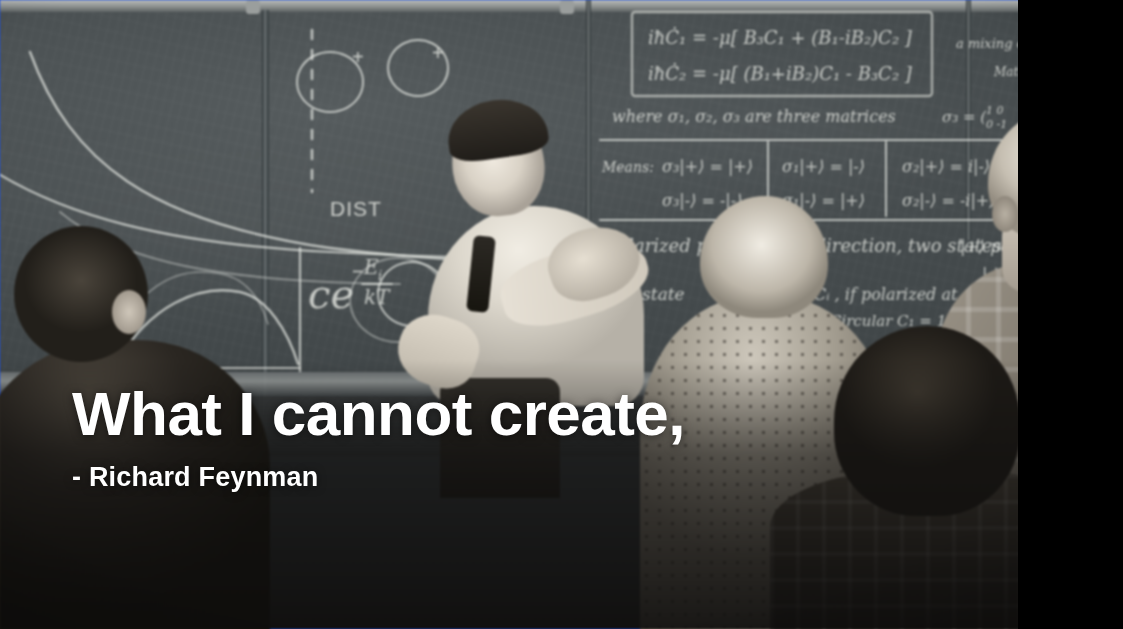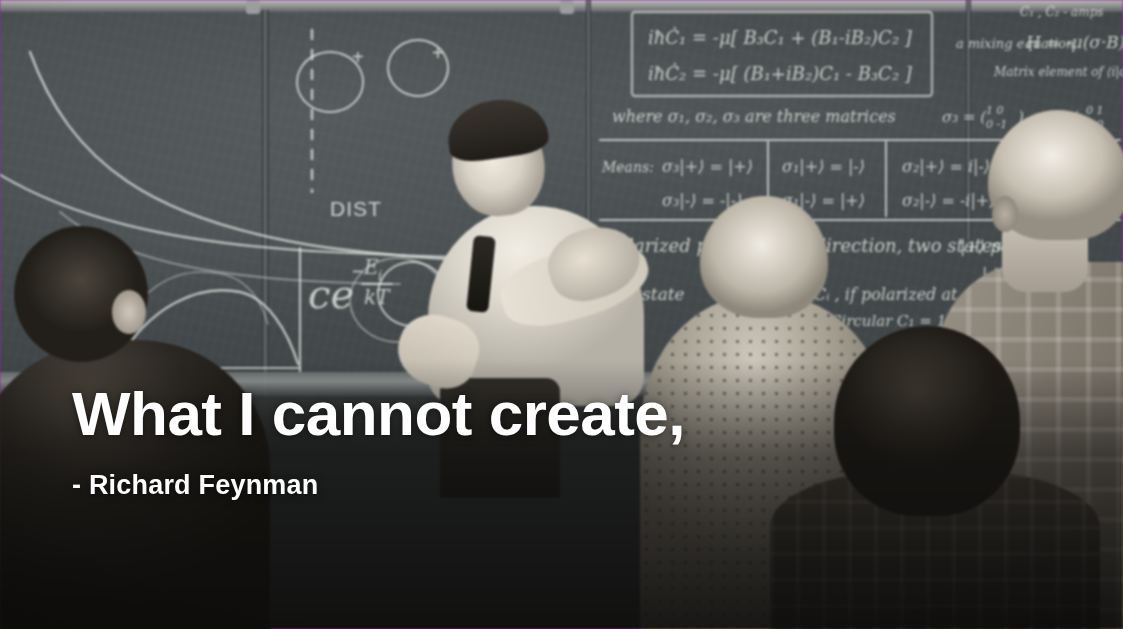--- a/index.html
+++ b/index.html
@@ -5,8 +5,8 @@
 <style>
   html,body{margin:0;padding:0;background:#000;}
   #stage{
-    position:relative;width:1123px;height:629px;overflow:hidden;
-    background:#a21caf;
+    position:relative;width:1018px;height:629px;overflow:hidden;
+    background:#1d4ed8;
     font-family:"Liberation Sans", sans-serif;
     -webkit-font-smoothing:antialiased;
   }

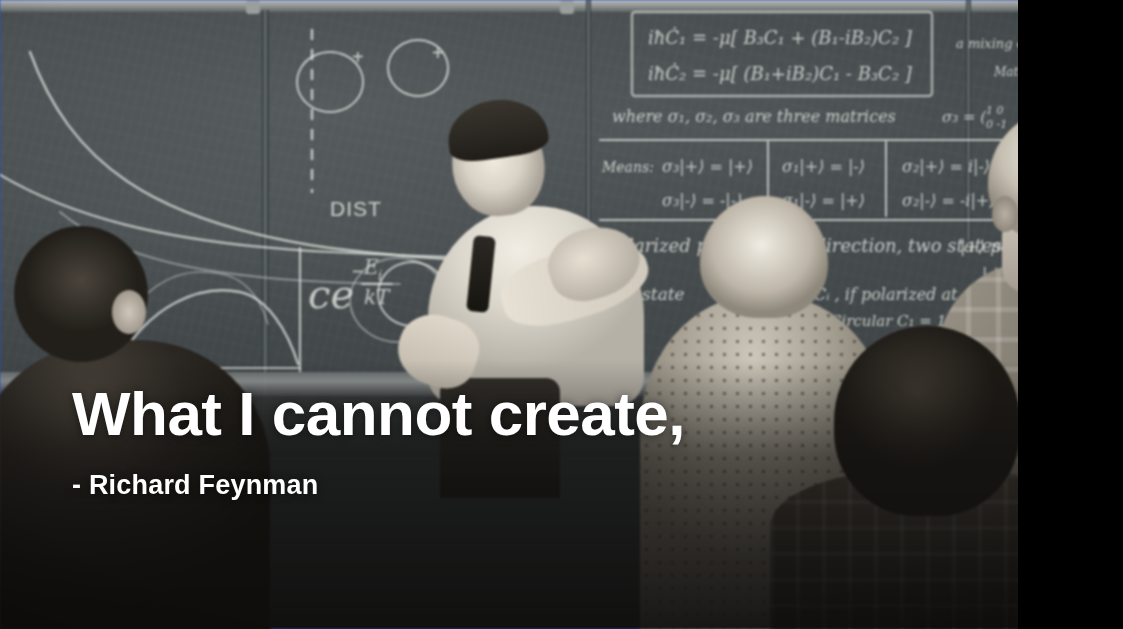--- a/index.html
+++ b/index.html
@@ -203,7 +203,7 @@
     white-space:nowrap;
   }
   .attribution{
-    margin-top:24px;color:#fff;font-size:27px;font-weight:700;
+    margin-top:16px;color:#fff;font-size:27px;font-weight:700;
     letter-spacing:.2px;text-shadow:0 1px 8px rgba(0,0,0,.55);
   }
 </style>

